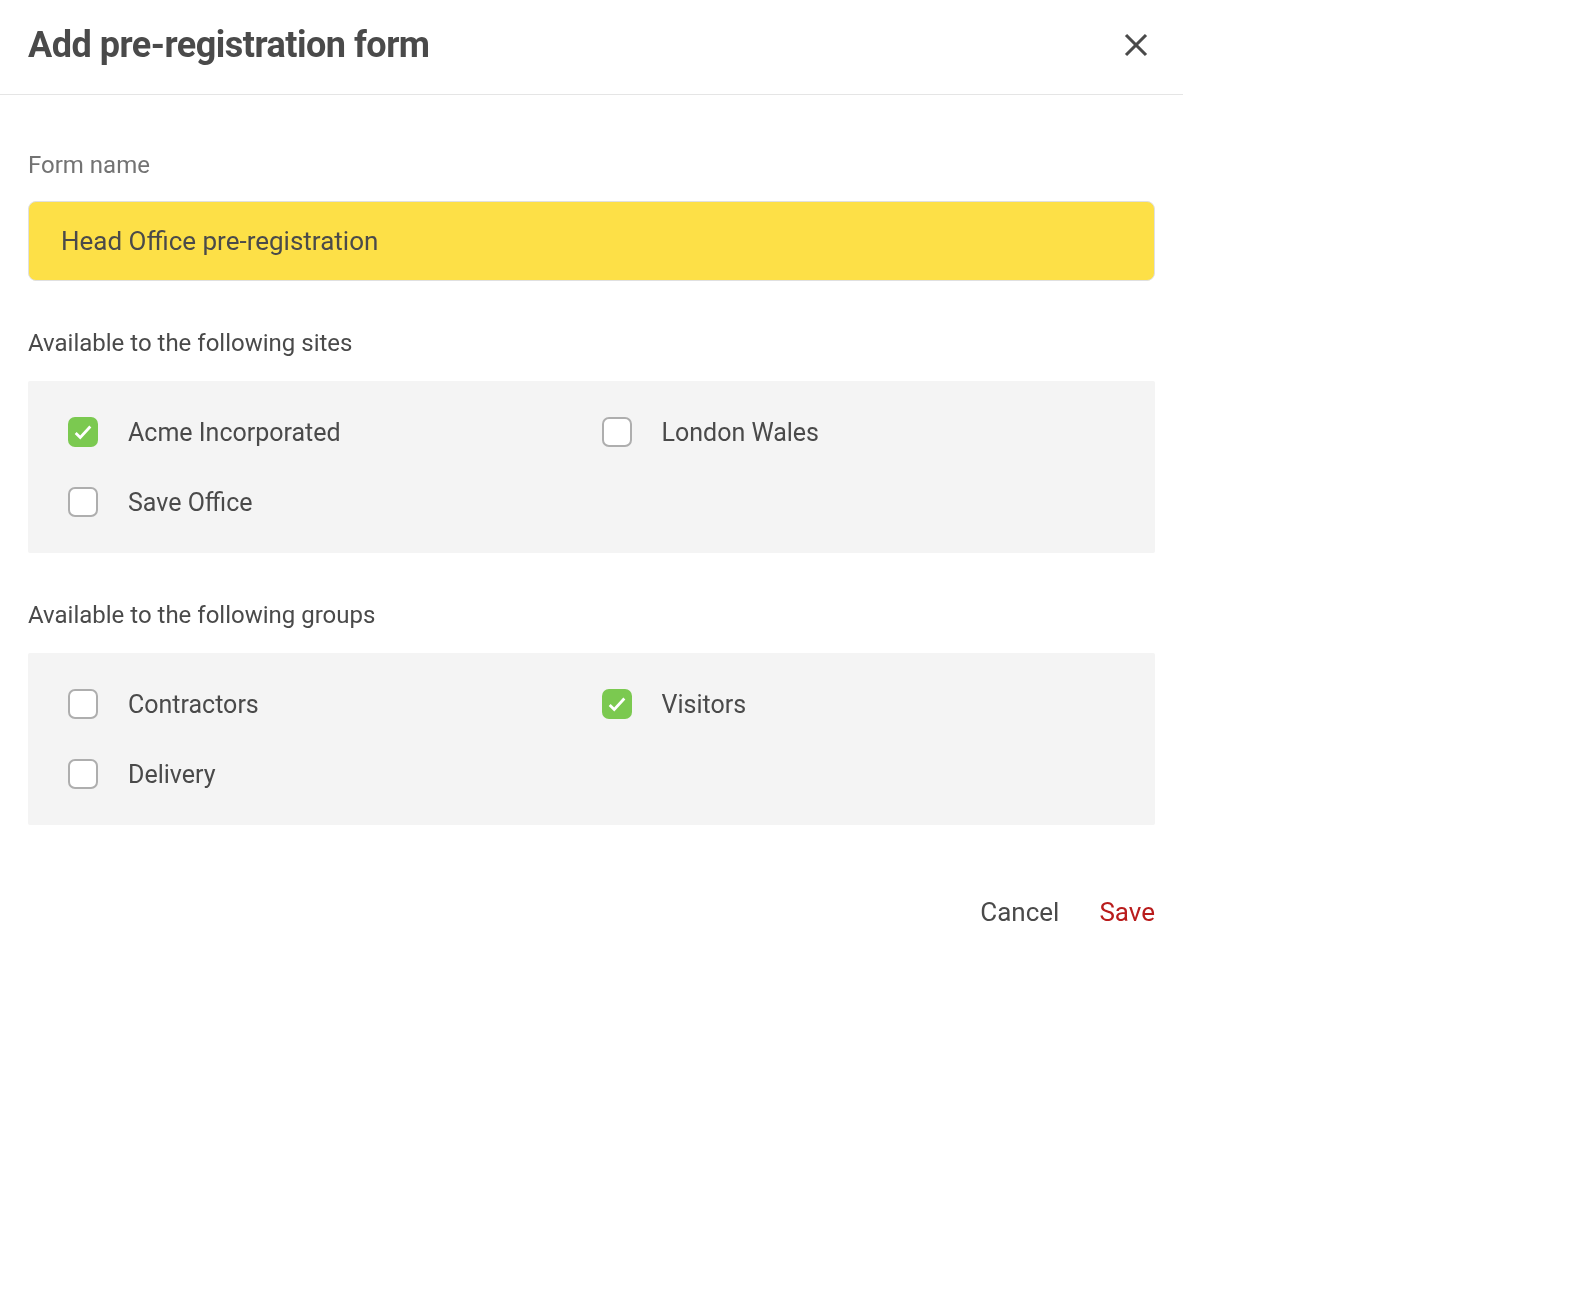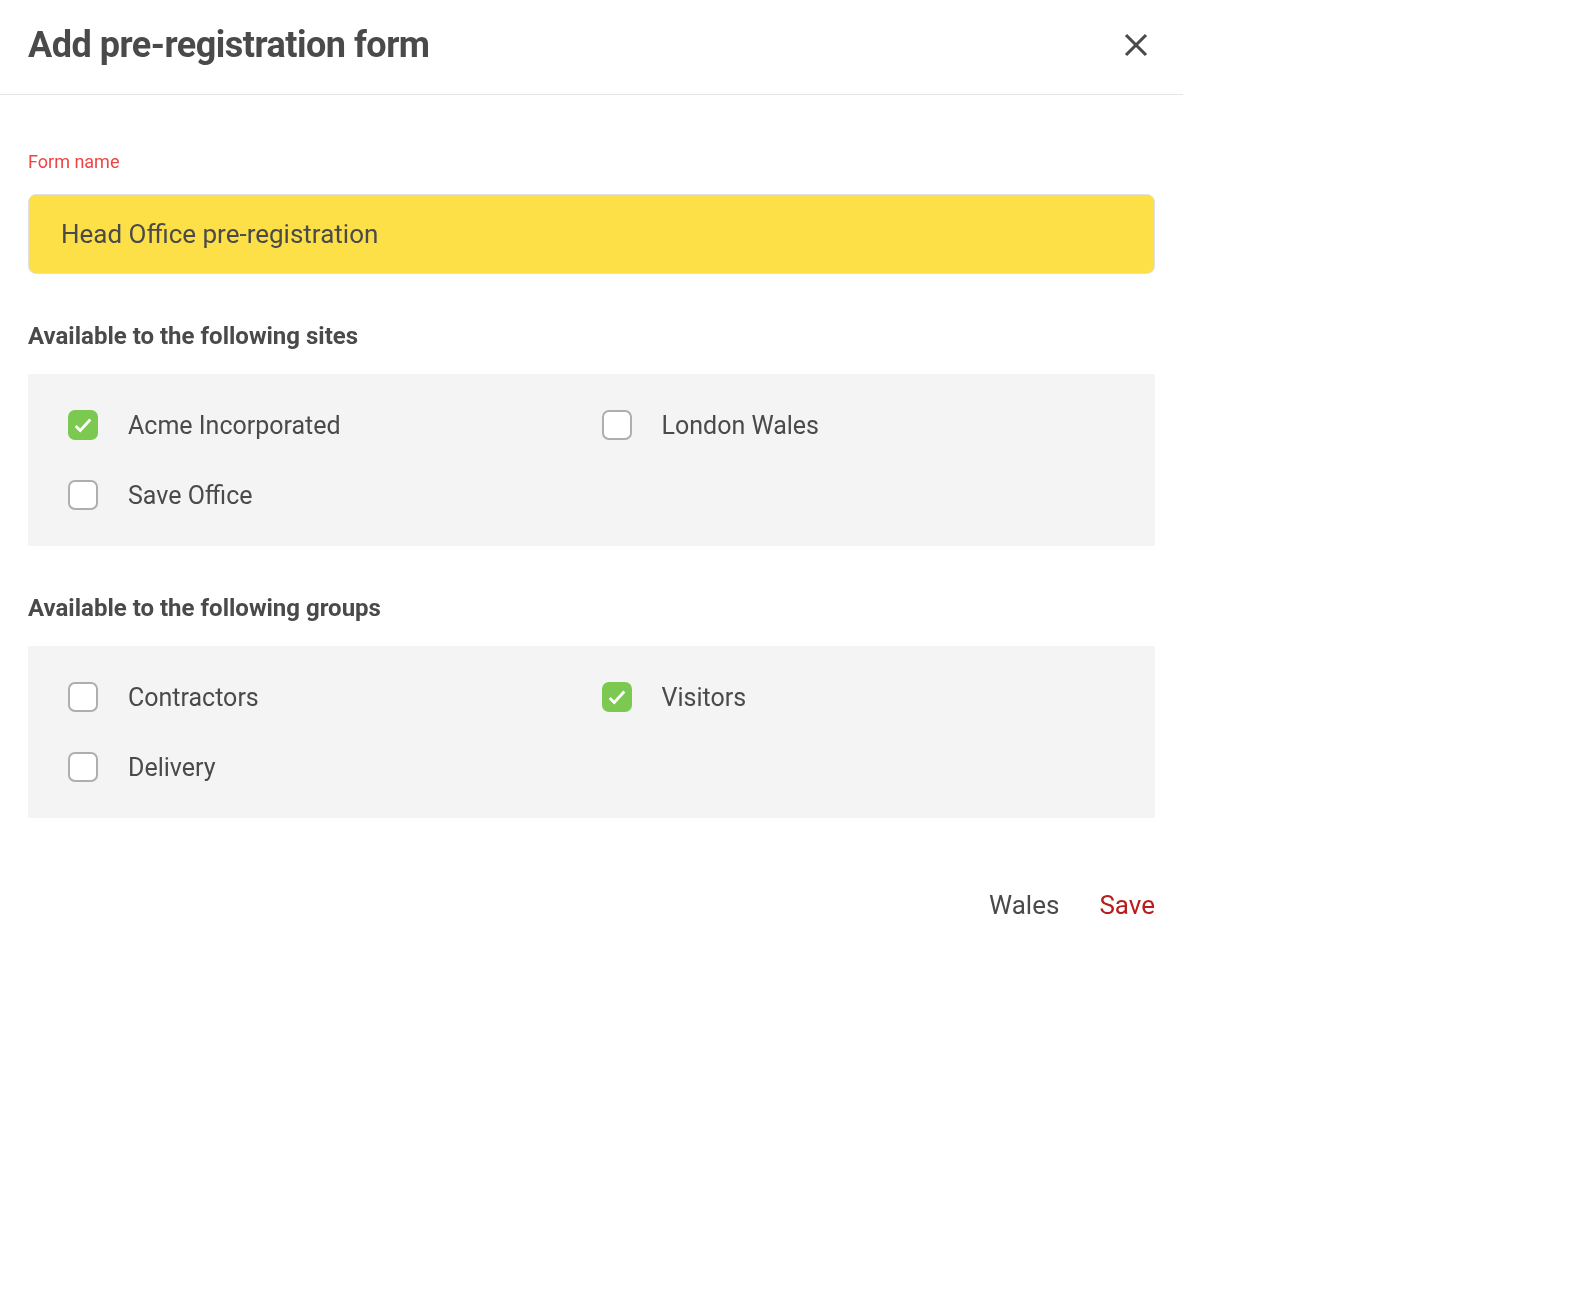--- a/index.html
+++ b/index.html
@@ -48,8 +48,8 @@
       padding: 56px 28px 20px 28px;
     }
     .field-label {
-      font-size: 18px;
-      color: #ef4444;
+      font-size: 24px;
+      color: #737373;
       margin-bottom: 22px;
       font-weight: 400;
     }

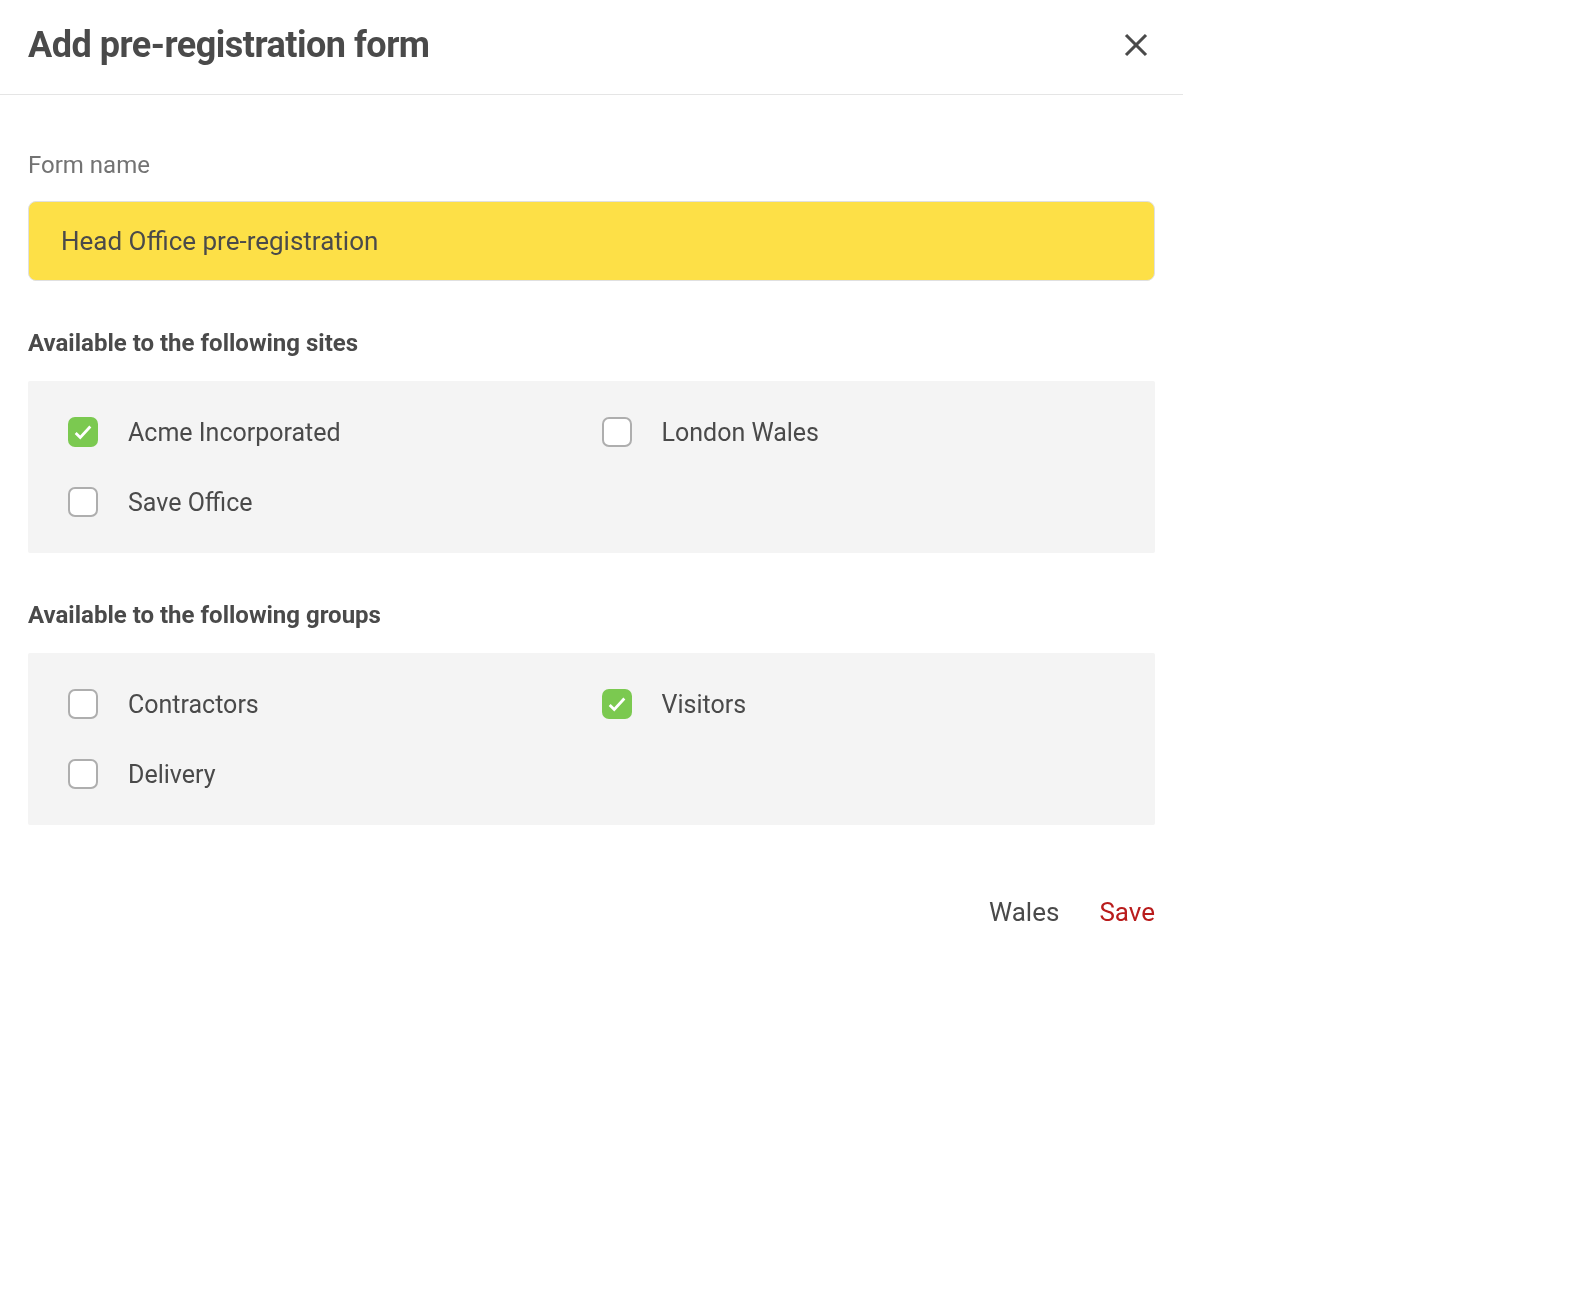--- a/index.html
+++ b/index.html
@@ -68,7 +68,7 @@
       color: #4a4a4a;
       margin-top: 48px;
       margin-bottom: 24px;
-      font-weight: 700;
+      font-weight: 400;
     }
     .checkbox-panel {
       background: #f4f4f4;

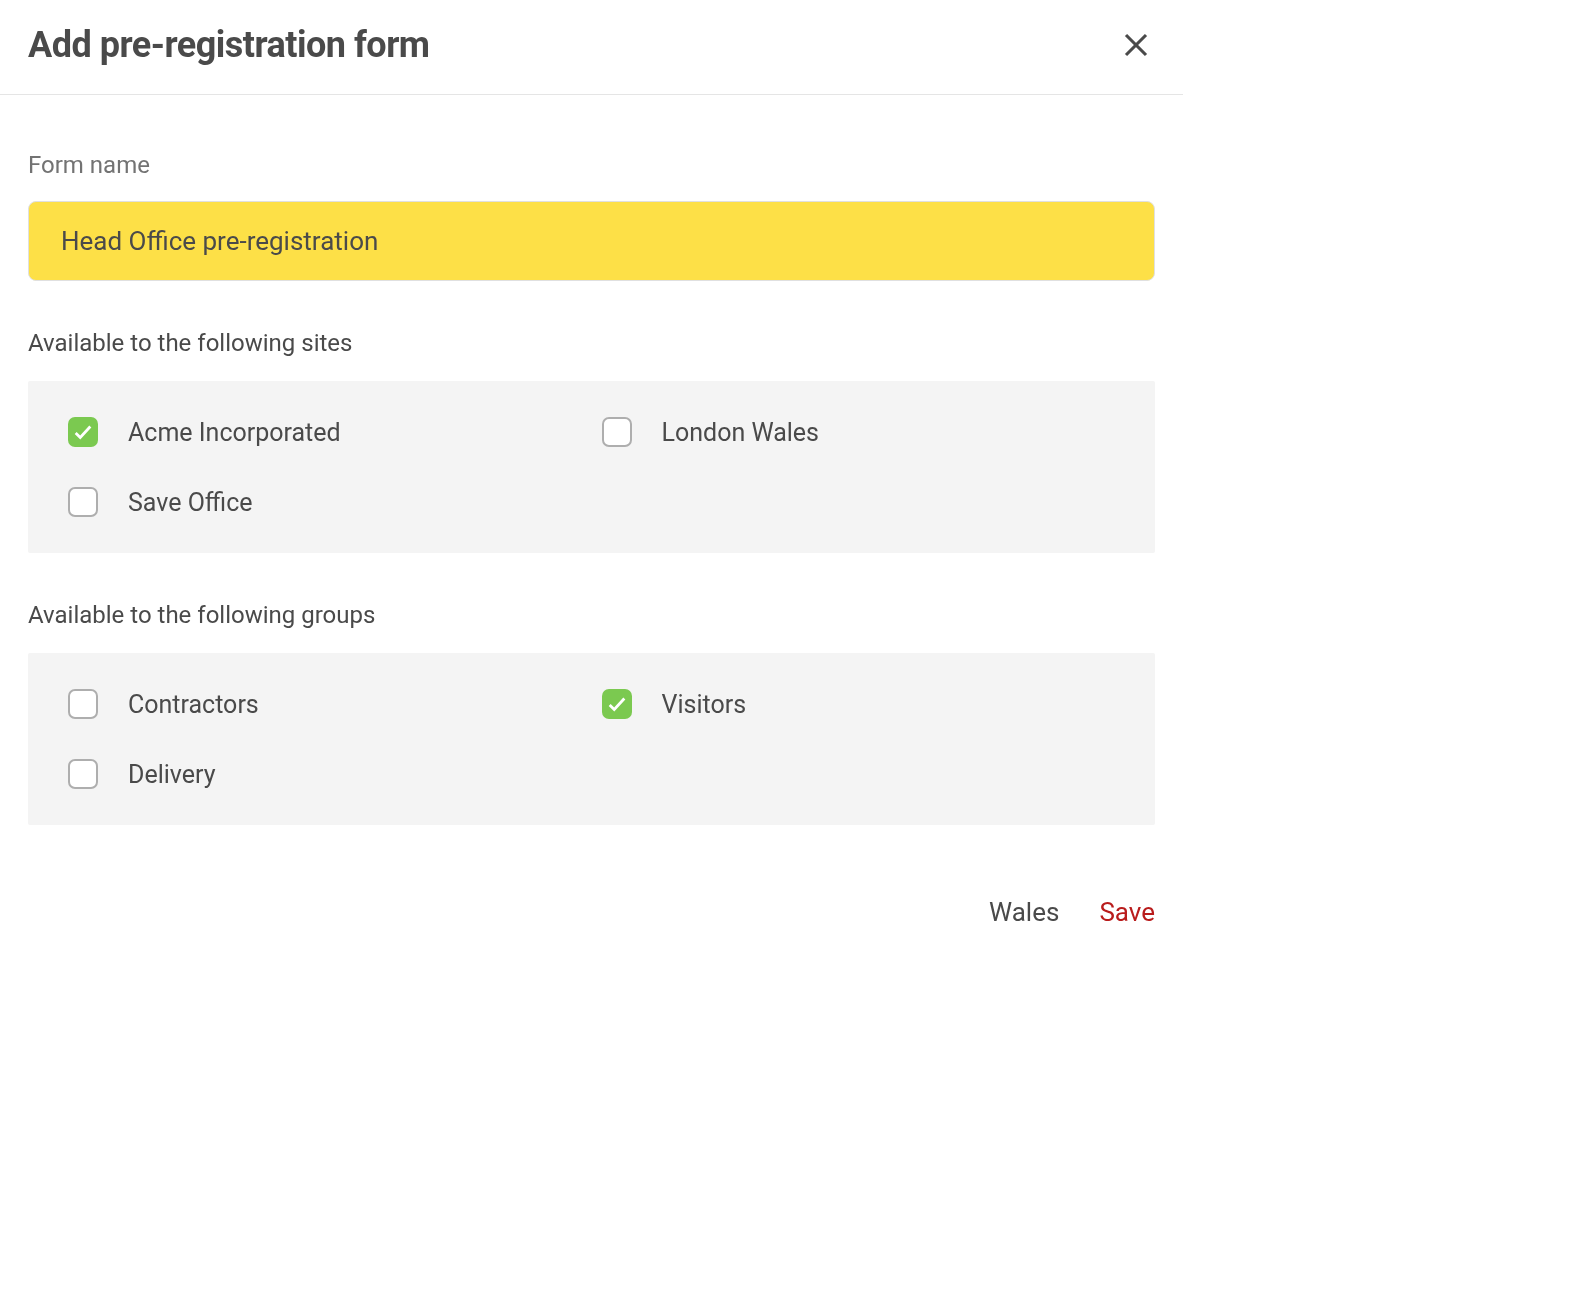--- a/index.html
+++ b/index.html
@@ -195,7 +195,7 @@
   </div>
 
   <div class="modal-footer">
-    <button class="btn btn-cancel">Wales</button>
+    <button class="btn btn-cancel">Cancel</button>
     <button class="btn btn-save">Save</button>
   </div>
 </div>

